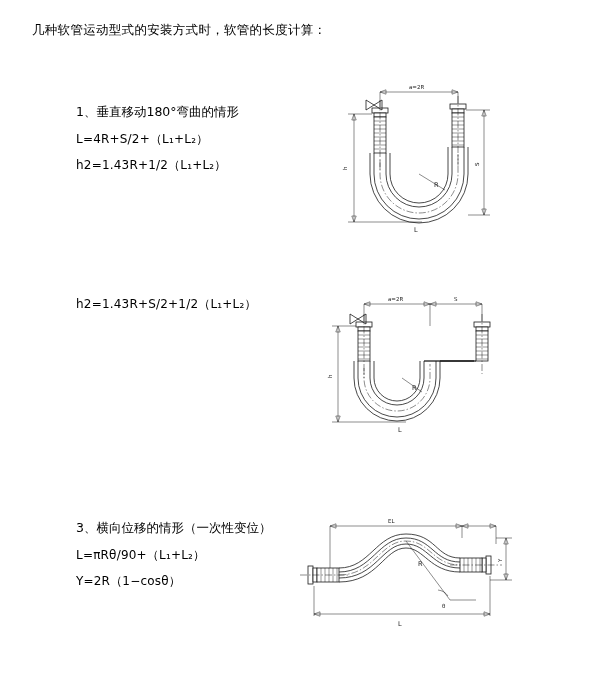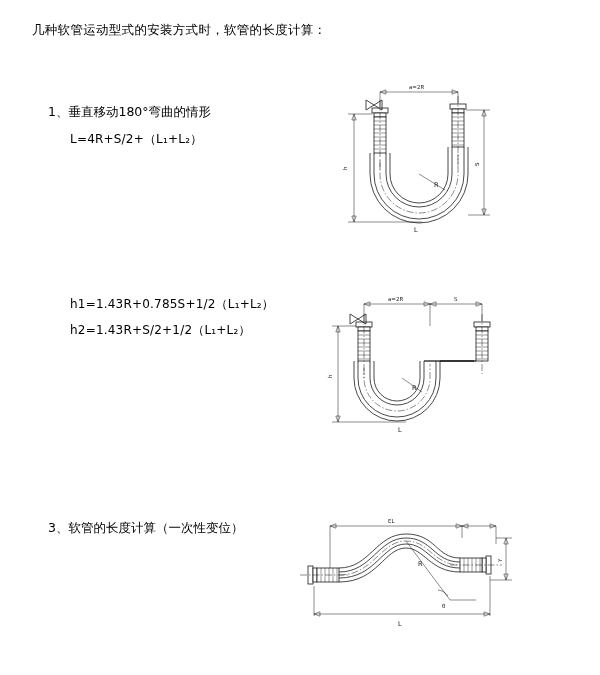--- a/index.html
+++ b/index.html
@@ -47,6 +47,7 @@
     font-size: 12.5px;
     white-space: nowrap;
     margin-bottom: 10px;
+    margin-left: 28px;
   }
   .formula {
     font-size: 12px;

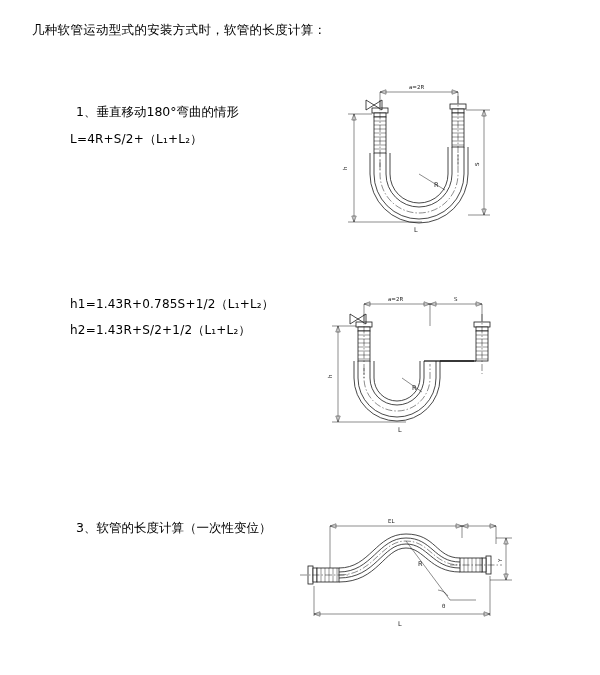--- a/index.html
+++ b/index.html
@@ -52,7 +52,7 @@
   .formula {
     font-size: 12px;
     white-space: nowrap;
-    margin-left: 22px;
+    margin-left: 28px;
     margin-bottom: 9px;
     letter-spacing: 0.2px;
   }

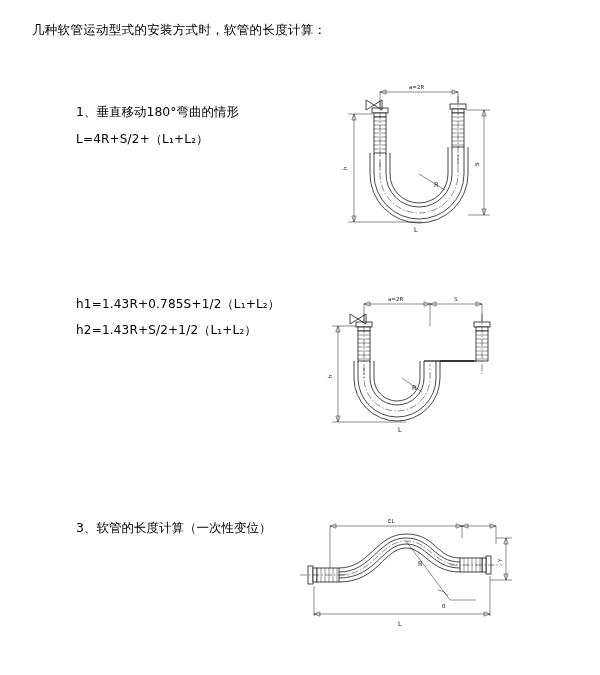--- a/index.html
+++ b/index.html
@@ -86,6 +86,7 @@
         <span>1、</span><span>垂直移动180°弯曲的情形</span>
       </div>
       <div class="formula">L=4R+S/2+（L₁+L₂）</div>
+      <div class="formula">h2=1.43R+1/2（L₁+L₂）</div>
     </div>
 
     <div class="fig fig1">

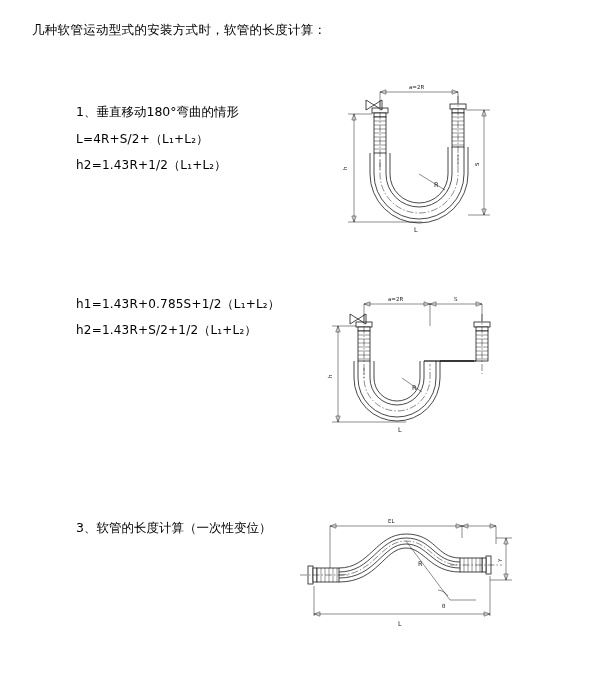--- a/index.html
+++ b/index.html
@@ -163,7 +163,6 @@
 
   <div class="section sec2">
     <div class="text-col">
-      <div class="formula">h1=1.43R+0.785S+1/2（L₁+L₂）</div>
       <div class="formula">h2=1.43R+S/2+1/2（L₁+L₂）</div>
     </div>
 

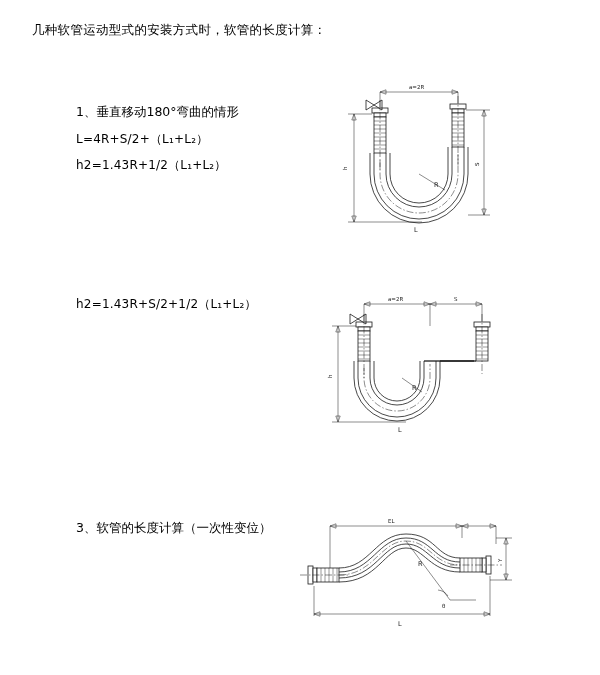--- a/index.html
+++ b/index.html
@@ -240,7 +240,7 @@
   <div class="section sec3">
     <div class="text-col">
       <div class="sec-title">
-        <span>3、</span><span>软管的长度计算（一次性变位）</span>
+        <span>3、</span><span>横向位移的情形（一次性变位）</span>
       </div>
     </div>
 

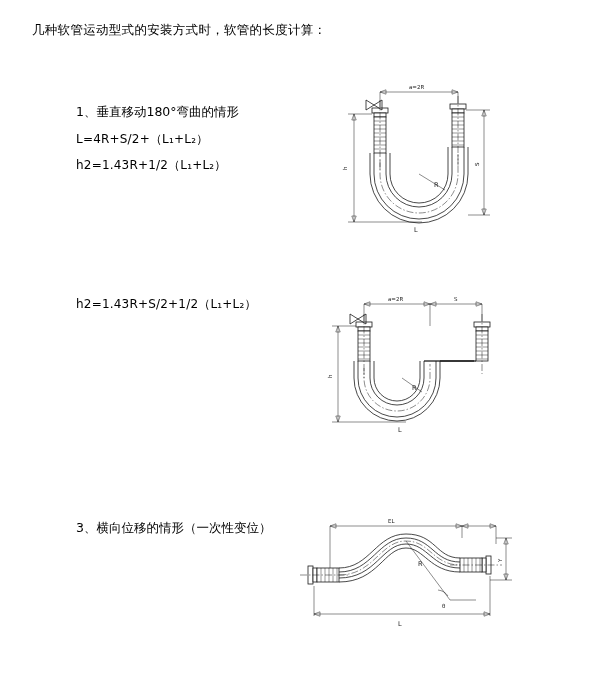--- a/index.html
+++ b/index.html
@@ -242,6 +242,7 @@
       <div class="sec-title">
         <span>3、</span><span>横向位移的情形（一次性变位）</span>
       </div>
+      <div class="formula">L=πRθ/90+（L₁+L₂）</div>
     </div>
 
     <div class="fig fig3">

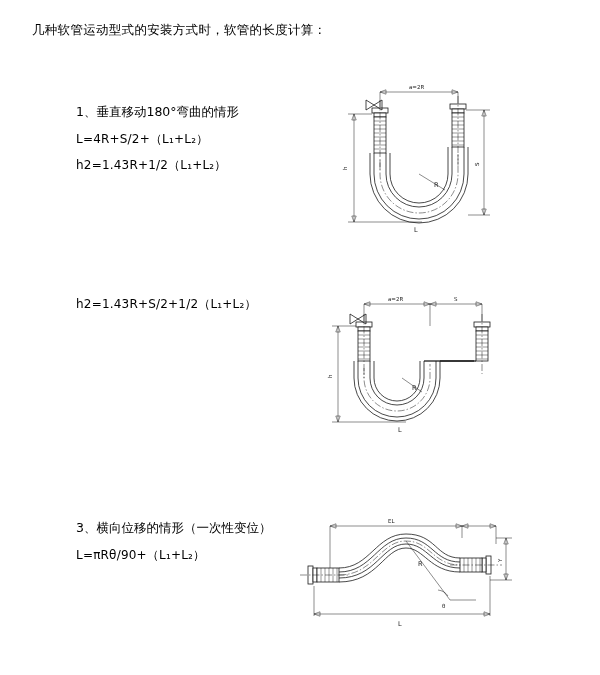--- a/index.html
+++ b/index.html
@@ -243,6 +243,7 @@
         <span>3、</span><span>横向位移的情形（一次性变位）</span>
       </div>
       <div class="formula">L=πRθ/90+（L₁+L₂）</div>
+      <div class="formula">Y=2R（1−cosθ）</div>
     </div>
 
     <div class="fig fig3">

